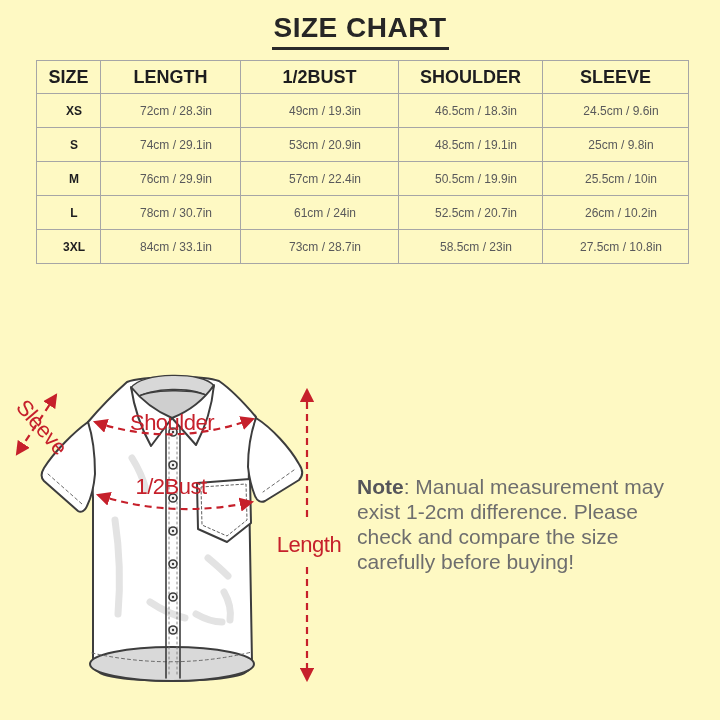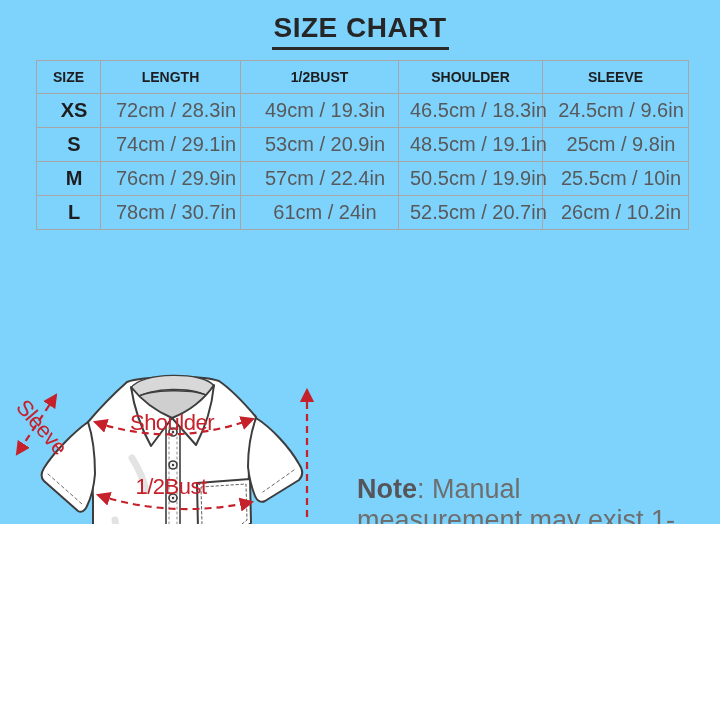--- a/index.html
+++ b/index.html
@@ -3,7 +3,7 @@
 <meta charset="utf-8">
 <style>
   html,body{margin:0;padding:0;background:#fff;}
-  .page{position:relative;width:720px;height:524px;background:#7dd3fc;overflow:hidden;
+  .page{position:relative;width:720px;height:720px;background:#fef9c3;overflow:hidden;
         font-family:"Liberation Sans", sans-serif;}
   
   .title-wrap{position:absolute;top:12px;left:0;width:720px;text-align:center;}

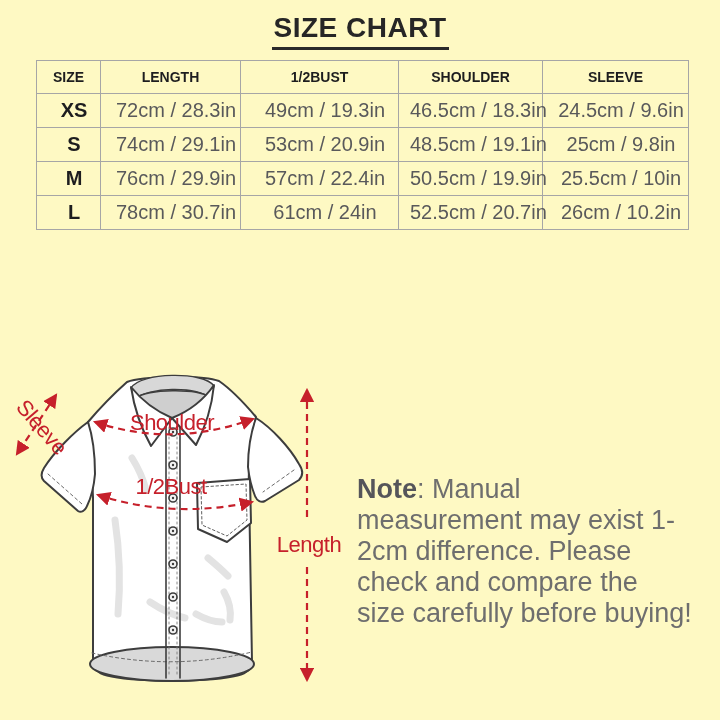--- a/index.html
+++ b/index.html
@@ -14,7 +14,7 @@
              table-layout:fixed;}
   table.size th, table.size td{border:1px solid #a6a6a6;text-align:center;vertical-align:middle;
              padding:0;white-space:nowrap;}
-  table.size th{height:32px;font-size:14px;font-weight:bold;color:#1d1d1f;}
+  table.size th{height:32px;font-size:18px;font-weight:bold;color:#1d1d1f;}
   table.size td{height:33px;font-size:20px;color:#59595b;padding-left:11px;}
   table.size td.size-col{font-weight:bold;color:#1d1d1f;}
   

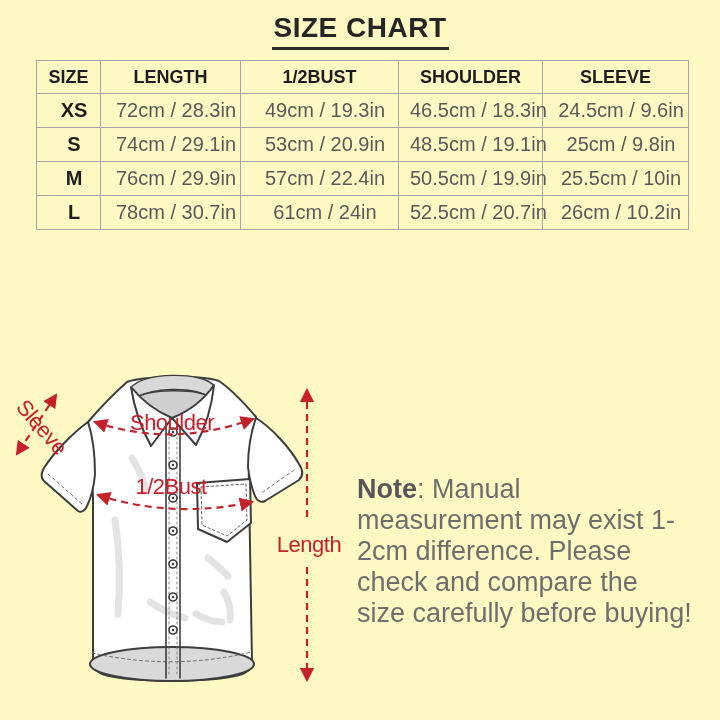--- a/index.html
+++ b/index.html
@@ -15,7 +15,7 @@
   table.size th, table.size td{border:1px solid #a6a6a6;text-align:center;vertical-align:middle;
              padding:0;white-space:nowrap;}
   table.size th{height:32px;font-size:18px;font-weight:bold;color:#1d1d1f;}
-  table.size td{height:33px;font-size:20px;color:#59595b;padding-left:11px;}
+  table.size td{height:33px;font-size:12px;color:#59595b;padding-left:11px;}
   table.size td.size-col{font-weight:bold;color:#1d1d1f;}
   
   .note{position:absolute;left:357px;top:474px;width:336px;font-size:27px;line-height:31px;

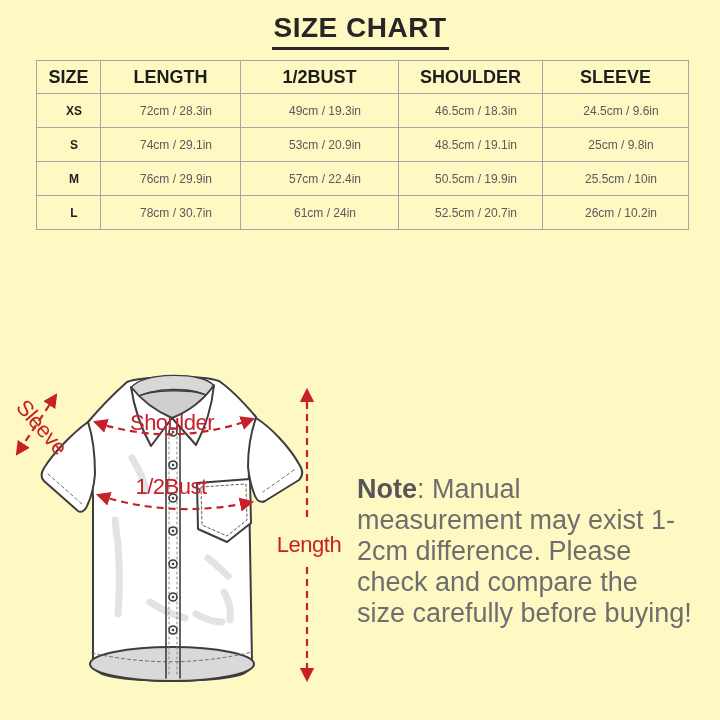--- a/index.html
+++ b/index.html
@@ -78,6 +78,13 @@
       <td>61cm / 24in</td>
       <td>52.5cm / 20.7in</td>
       <td>26cm / 10.2in</td>
+    </tr>
+    <tr>
+      <td class="size-col">3XL</td>
+      <td>84cm / 33.1in</td>
+      <td>73cm / 28.7in</td>
+      <td>58.5cm / 23in</td>
+      <td>27.5cm / 10.8in</td>
     </tr>
   </tbody>
     </table>

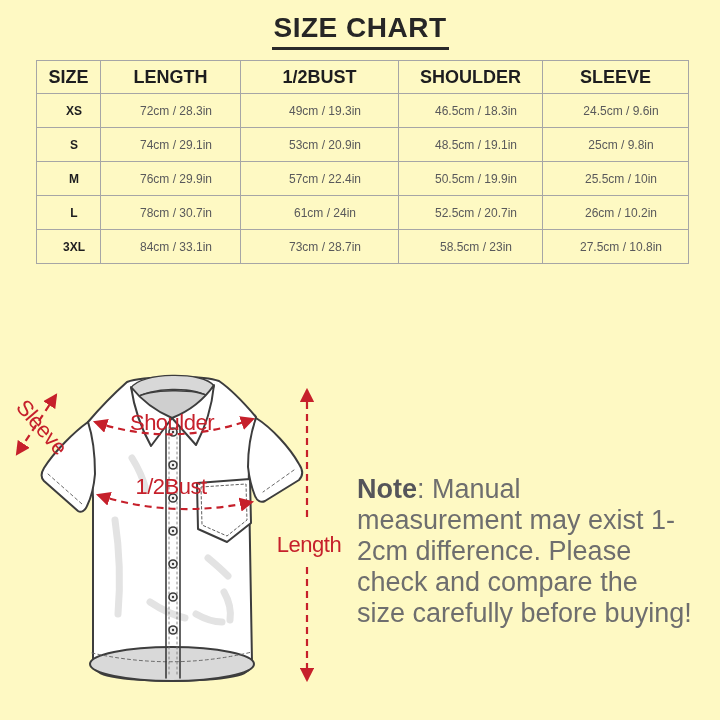--- a/index.html
+++ b/index.html
@@ -18,7 +18,7 @@
   table.size td{height:33px;font-size:12px;color:#59595b;padding-left:11px;}
   table.size td.size-col{font-weight:bold;color:#1d1d1f;}
   
-  .note{position:absolute;left:357px;top:474px;width:336px;font-size:27px;line-height:31px;
+  .note{position:absolute;left:357px;top:474px;width:336px;font-size:21px;line-height:25px;
         color:#6e6e6e;}
   .note b{color:#55555a;}
   

